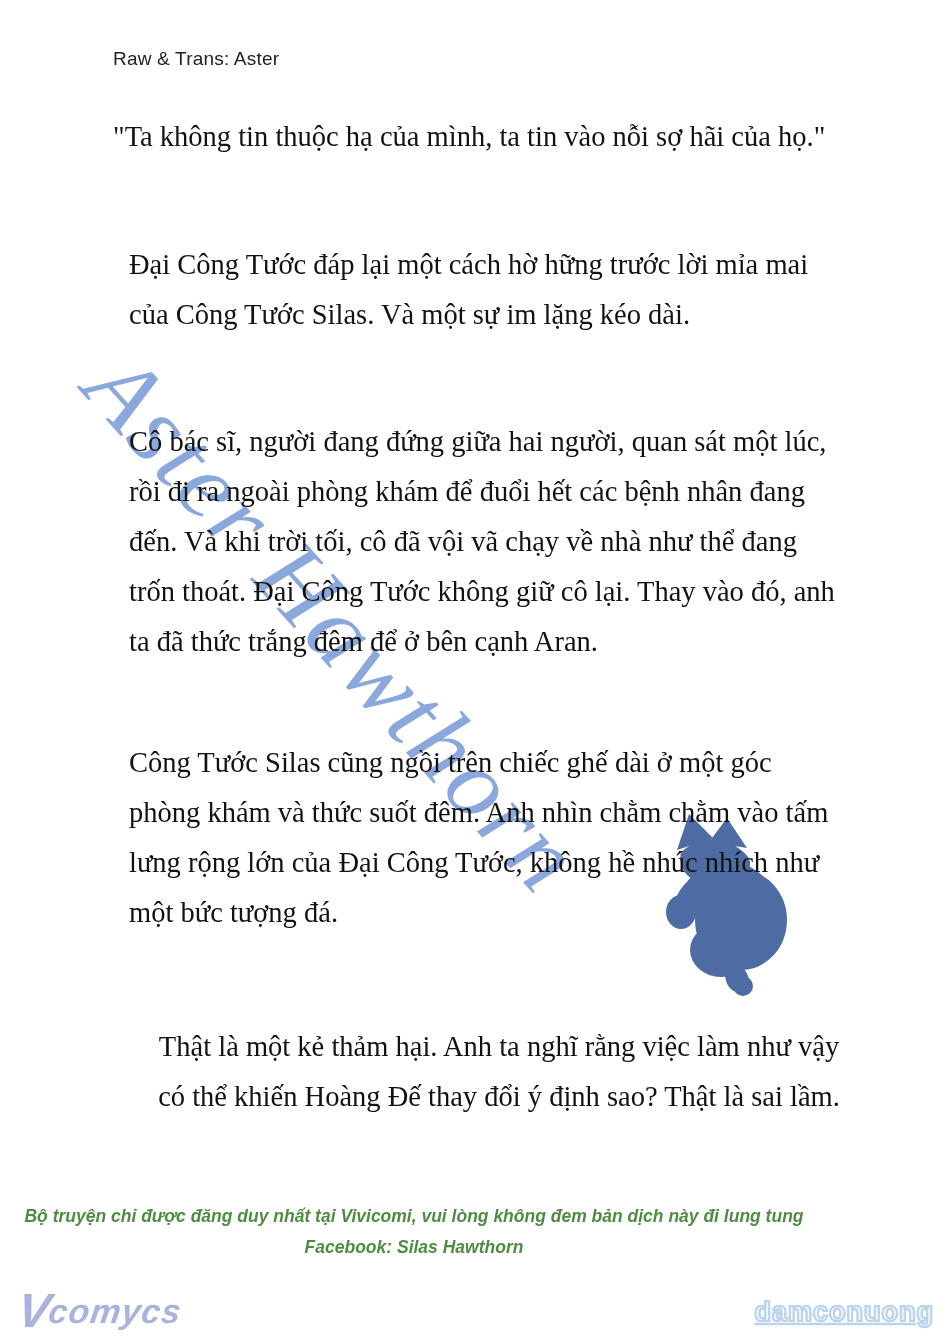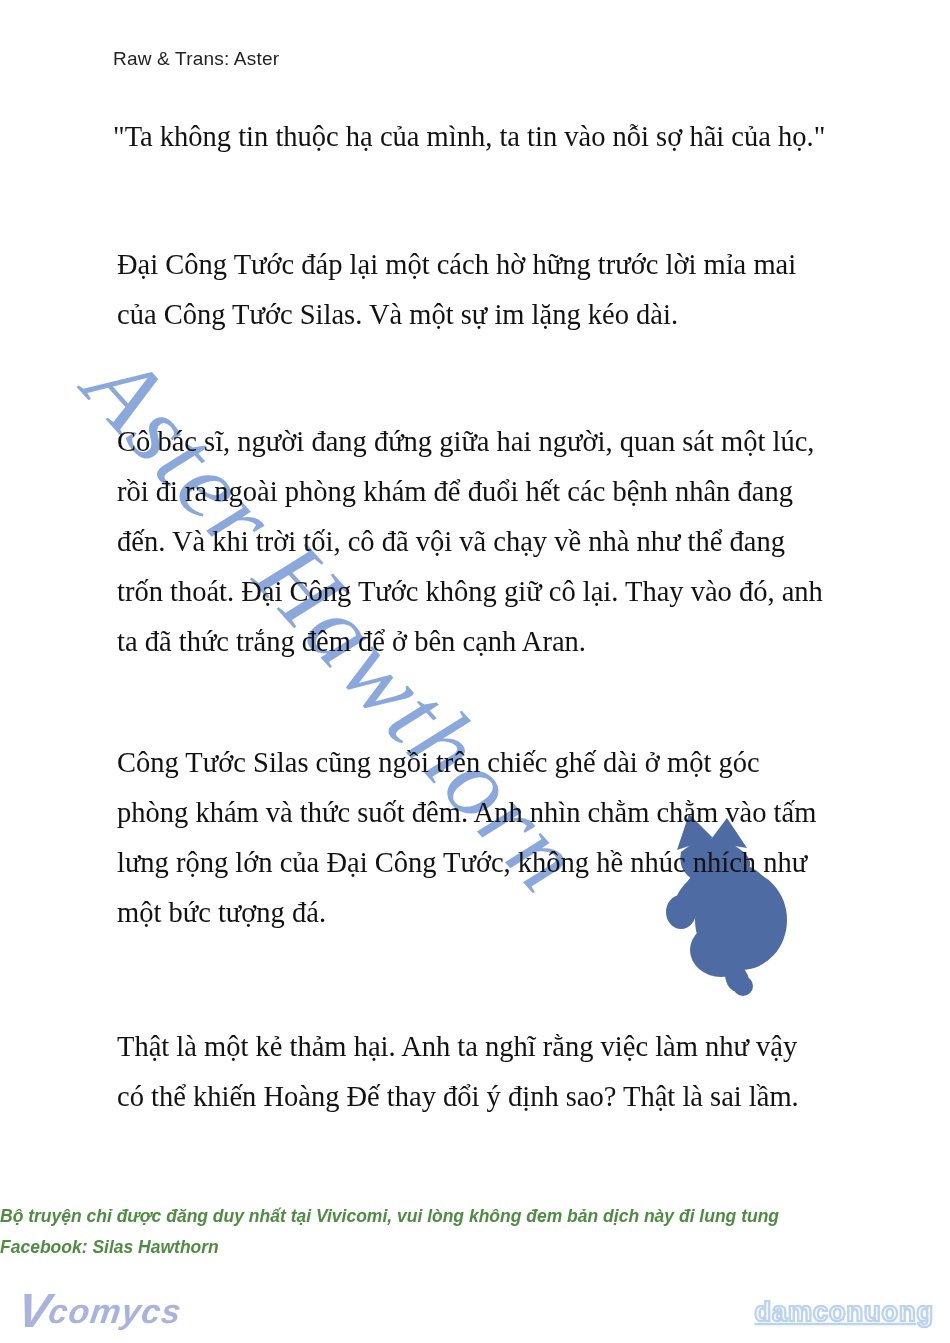--- a/index.html
+++ b/index.html
@@ -20,7 +20,7 @@
     font-size:28.5px;color:#121212;line-height:50px;
   }
   .para{
-    position:absolute;left:117px;width:740px;
+    position:absolute;left:129px;width:740px;
     font-size:28.5px;color:#121212;line-height:50px;
     white-space:pre-line;
     z-index:3;

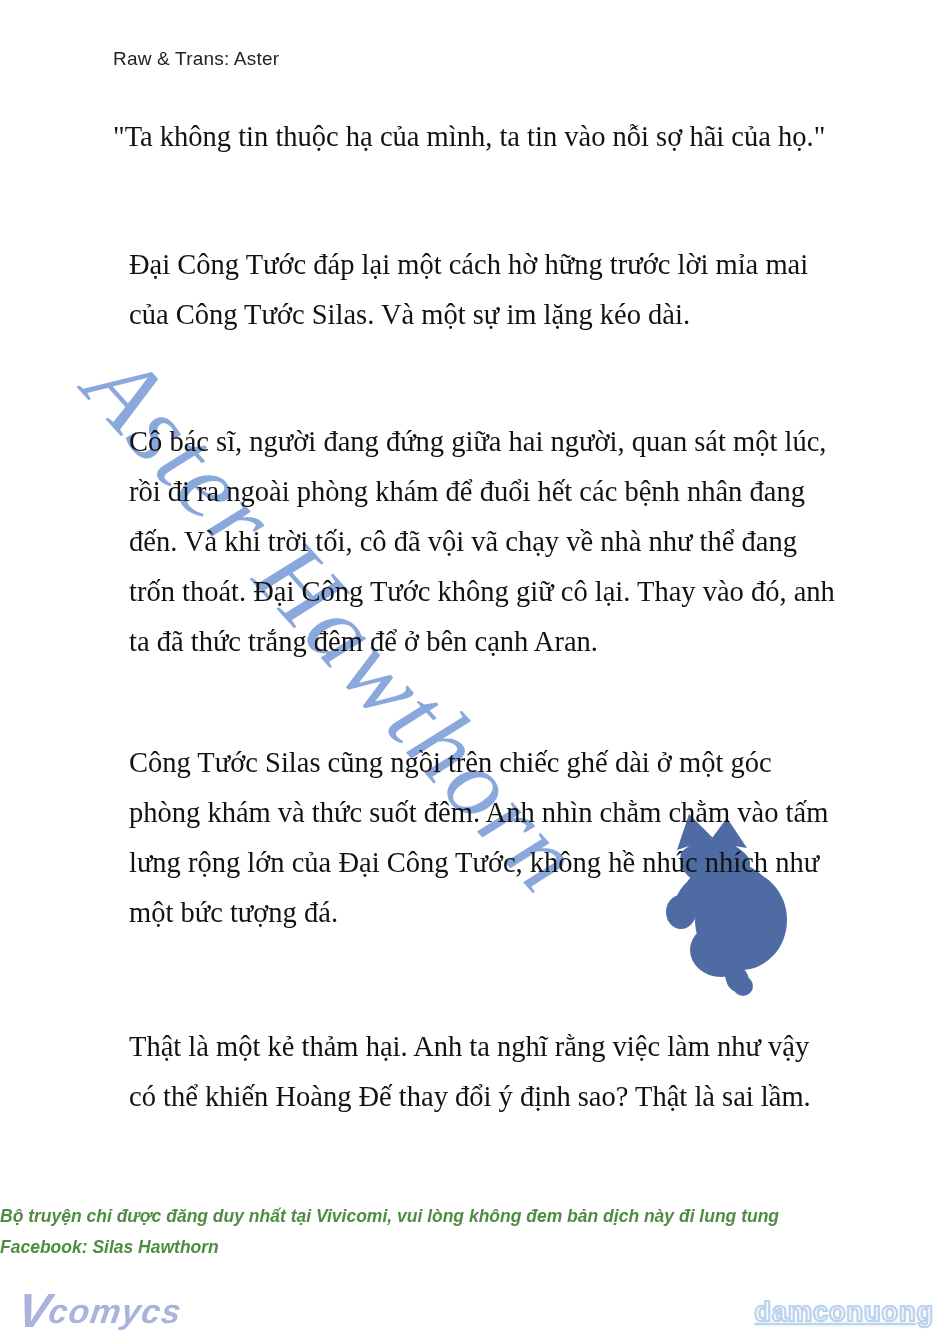--- a/index.html
+++ b/index.html
@@ -28,7 +28,7 @@
   .p1{top:417px;}
   .p2{top:240px;}
   .p3{top:738px;}
-  .p4{top:1022px;}
+  .p4{top:1022px;text-align:center;}
   .watermark{
     position:absolute;left:148px;top:330px;
     font-family:"Liberation Serif", serif;

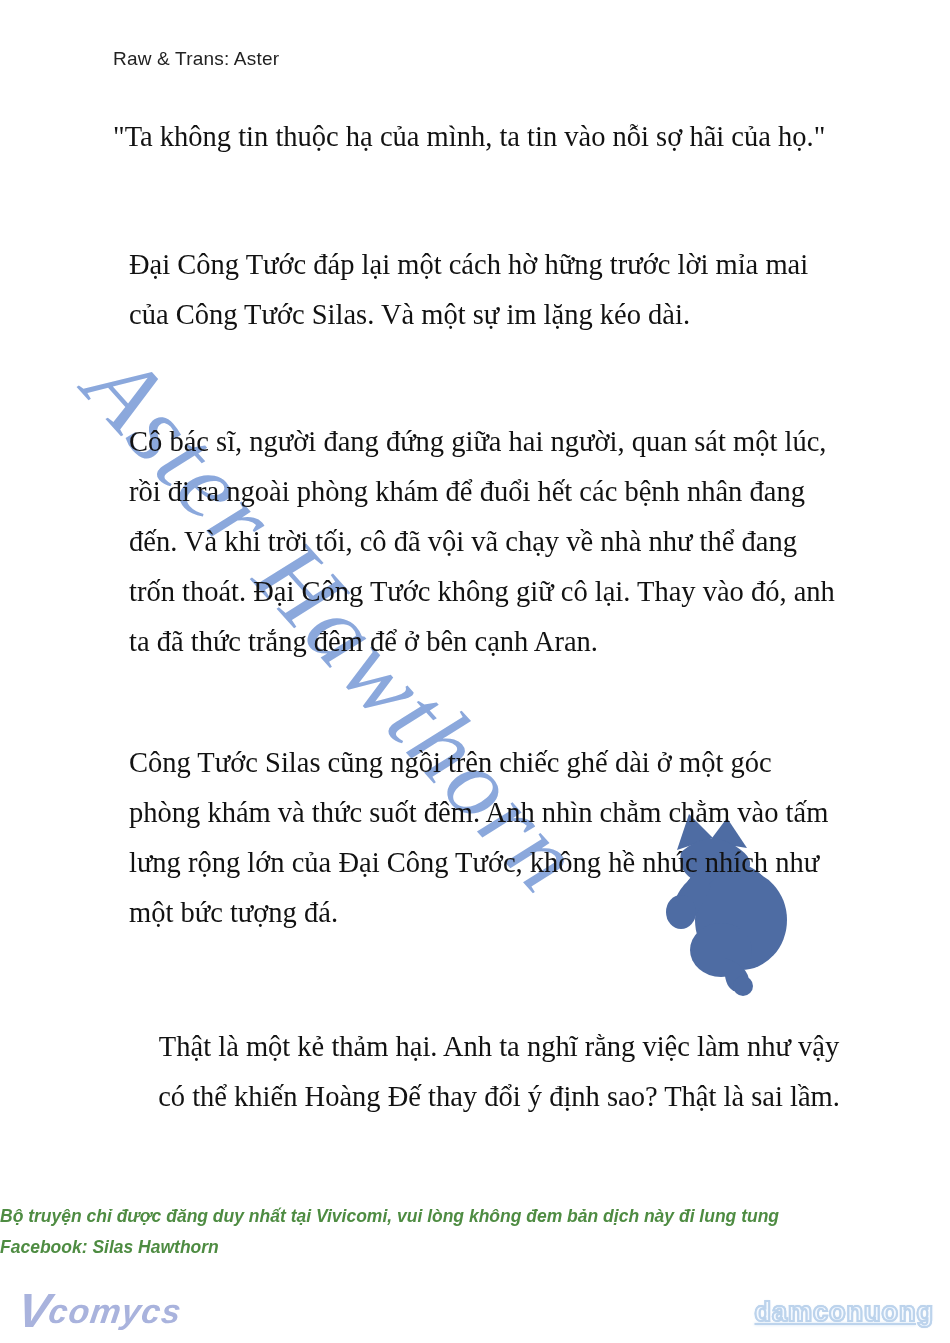--- a/index.html
+++ b/index.html
@@ -47,7 +47,7 @@
   }
   .footer{
     position:absolute;left:0;top:1201px;width:828px;
-    text-align:left;
+    text-align:center;
     font-family:"Liberation Sans", sans-serif;
     font-style:italic;font-weight:bold;
     color:#4e8c42;

